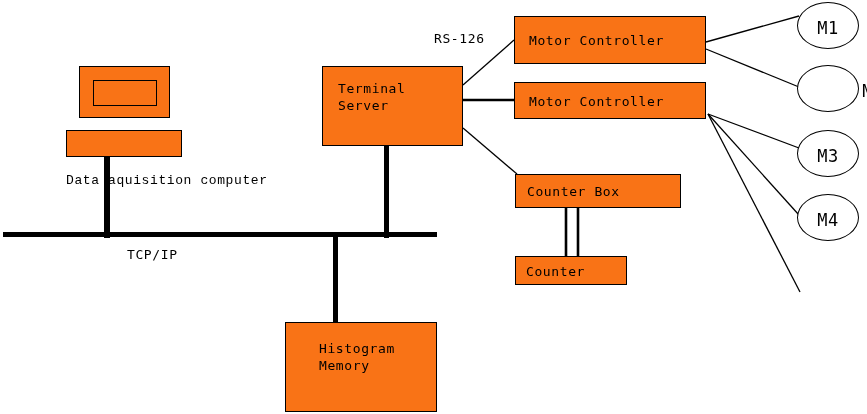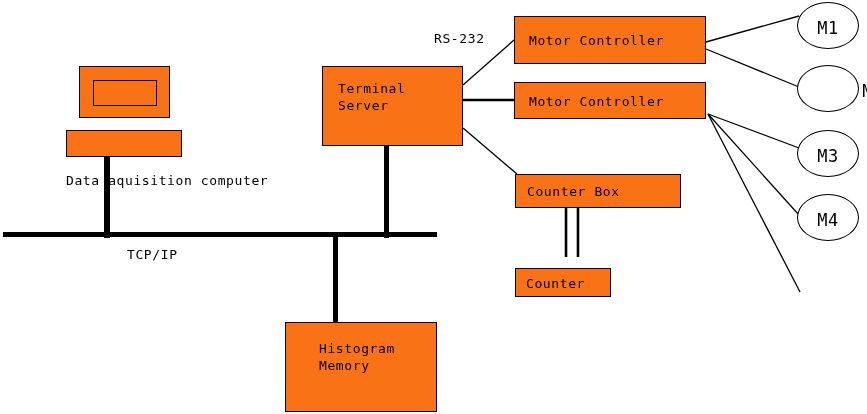--- a/index.html
+++ b/index.html
@@ -109,7 +109,7 @@
 
   <div class="free-label" style="left:127px; top:247px;">TCP/IP</div>
 
-  <div class="free-label" style="left:434px; top:31px;">RS-232</div>
+  <div class="free-label" style="left:434px; top:31px;">RS-126</div>
 
   <div class="node-box" style="left:322px; top:66px; width:141px; height:80px;">
     <div class="node-label" style="left:15px; top:13px;">Terminal

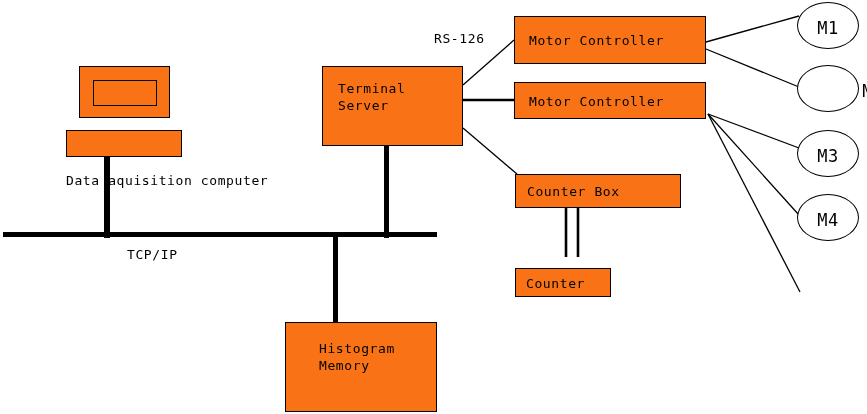--- a/index.html
+++ b/index.html
@@ -105,7 +105,7 @@
   <div class="node-box" style="left:93px; top:80px; width:64px; height:26px;"></div>
   <div class="node-box" style="left:66px; top:130px; width:116px; height:27px;"></div>
 
-  <div class="free-label" style="left:66px; top:173px;">Data aquisition computer</div>
+  <div class="free-label" style="left:66px; top:173px;font-family:Liberation Mono, monospace;">Data aquisition computer</div>
 
   <div class="free-label" style="left:127px; top:247px;">TCP/IP</div>
 

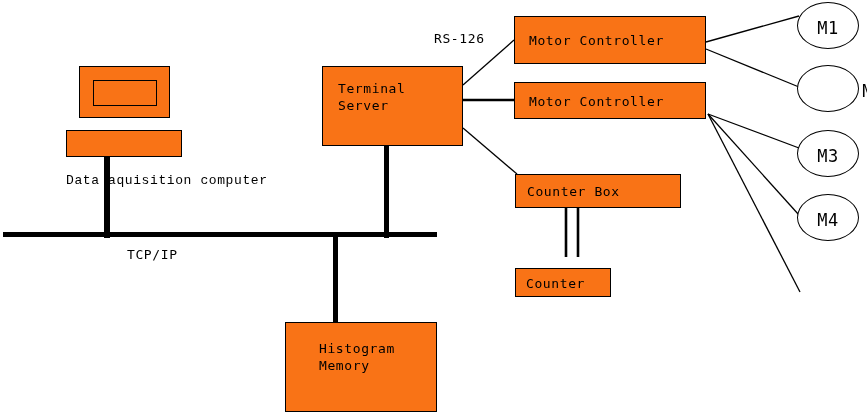--- a/index.html
+++ b/index.html
@@ -128,7 +128,7 @@
     <div class="node-label" style="left:11px; top:8px;">Counter Box</div>
   </div>
 
-  <div class="node-box" style="left:515px; top:268px; width:96px; height:29px;">
+  <div class="node-box" style="left:515px; top:256px; width:112px; height:29px;">
     <div class="node-label" style="left:10px; top:6px;">Counter</div>
   </div>
 

